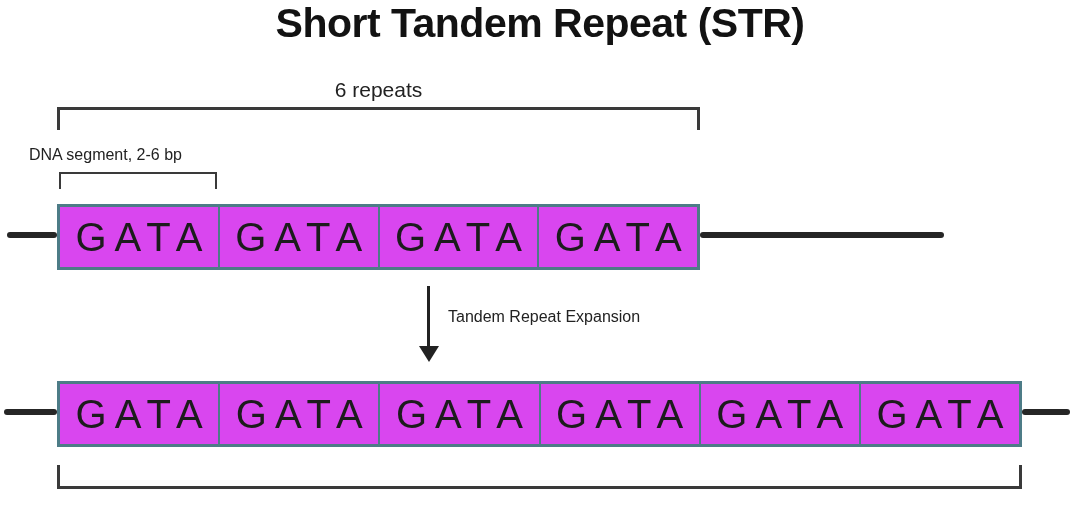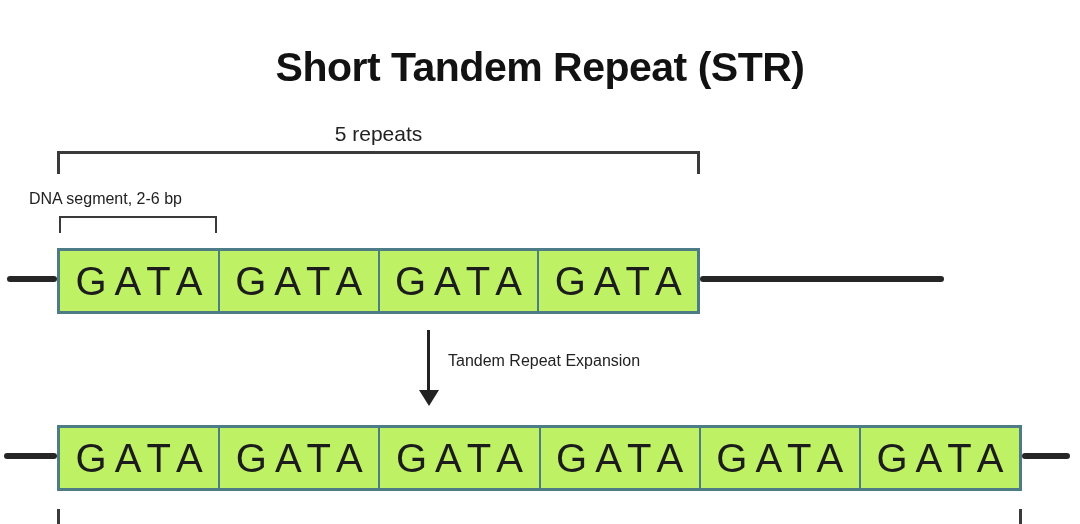--- a/index.html
+++ b/index.html
@@ -11,7 +11,7 @@
     color:#161616;
     overflow:hidden;
   }
-  .abs{position:absolute;margin-top:44px;}
+  .abs{position:absolute;}
 
   .title{
     top:0;left:0;width:1080px;height:52px;

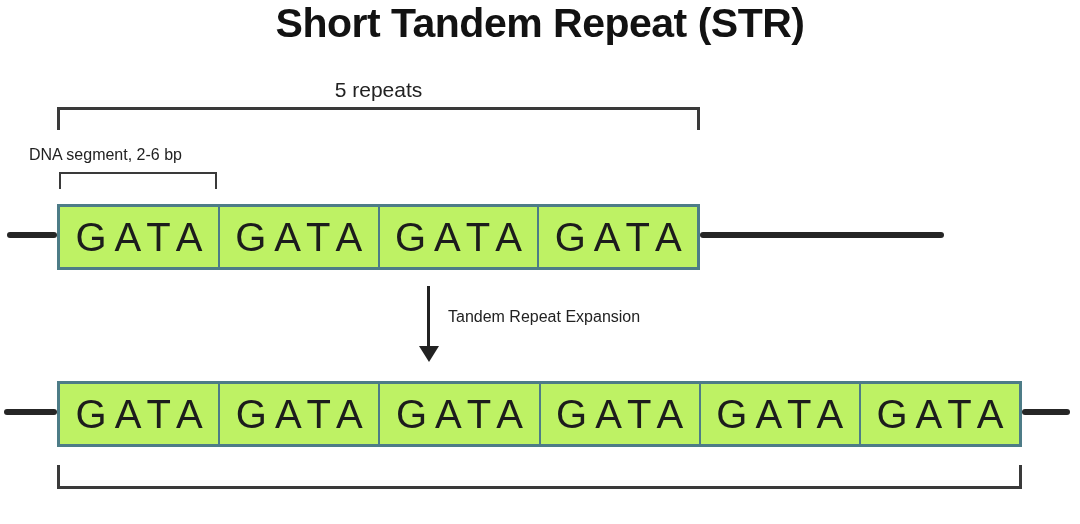--- a/index.html
+++ b/index.html
@@ -84,7 +84,7 @@
 
   <div class="abs title">Short Tandem Repeat (STR)</div>
 
-  <div class="abs bracket-label label-4">5 repeats</div>
+  <div class="abs bracket-label label-4">6 repeats</div>
   <div class="abs bracket-top bracket-4"></div>
 
   <div class="abs bracket-label label-seg">DNA segment, 2-6 bp</div>

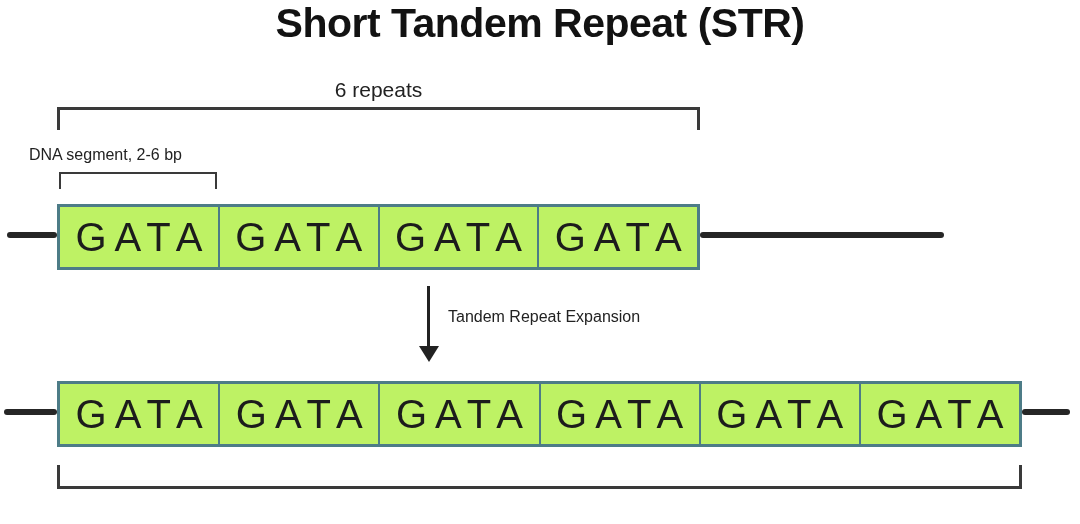--- a/index.html
+++ b/index.html
@@ -51,7 +51,7 @@
 
   .str-row{
     display:flex;
-    background:#bef264;
+    background:#d946ef;
     border:3px solid #4d7c87;
     box-sizing:border-box;
   }

